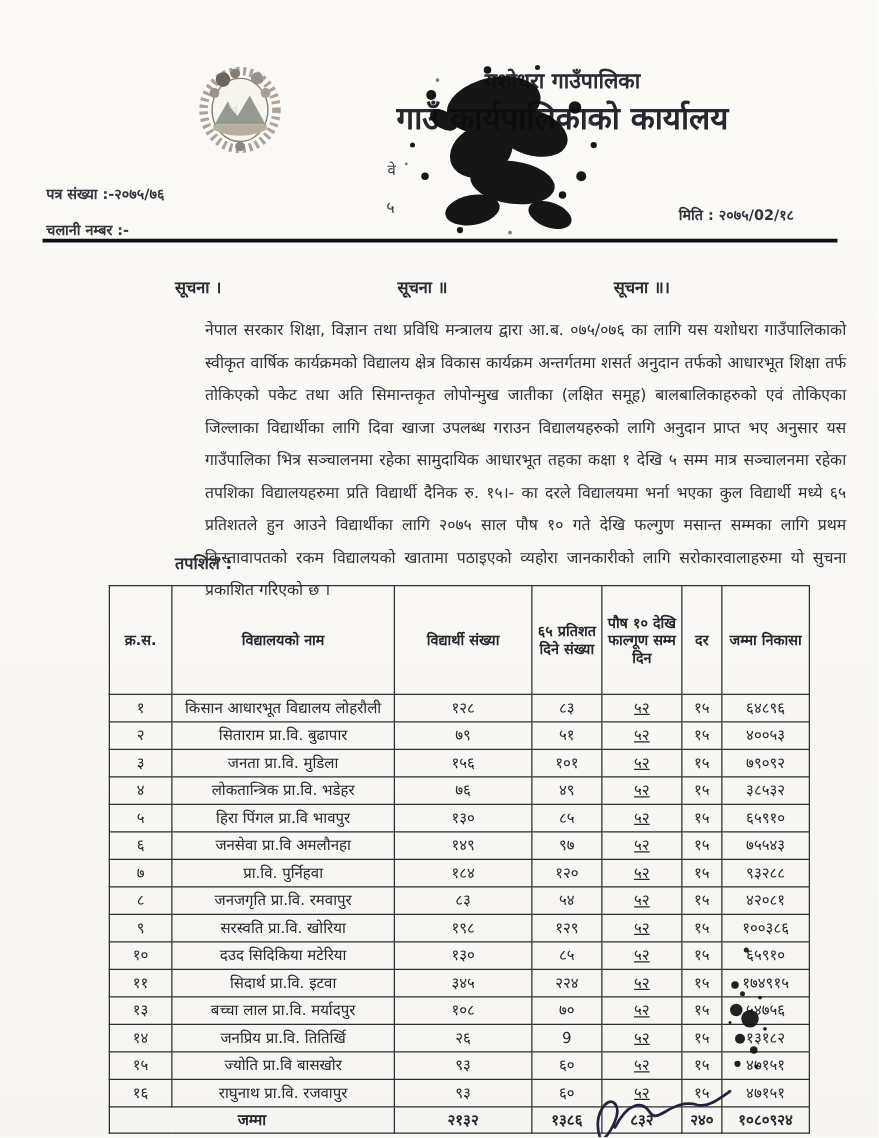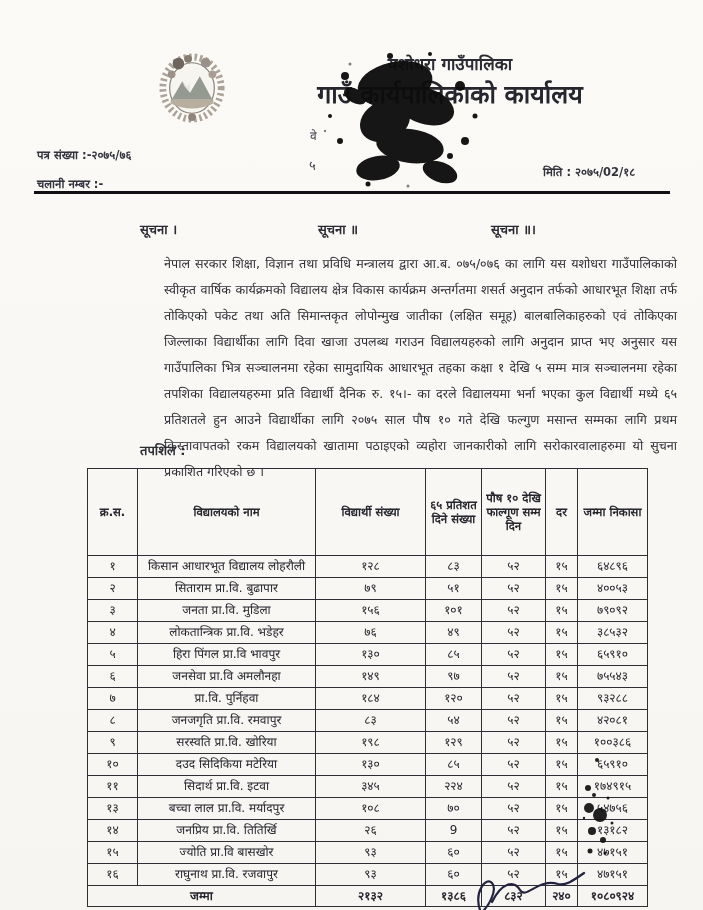--- a/index.html
+++ b/index.html
@@ -35,7 +35,7 @@
   table.sheet th{height:86px;font-size:11.5px;line-height:14px;font-weight:600;}
   table.sheet td{height:21px;font-size:12px;line-height:13px;}
   table.sheet tfoot td{height:20px;font-weight:600;}
-  .c0{width:50px;} .c1{width:178px;} .c2{width:110px;} .c3{width:56px;} .c4{width:64px;} .c5{width:32px;} .c6{width:70px;}
+  .c0{width:50px;} .c1{width:178px;} .c2{width:110px;} .c3{width:56px;} .c4{width:64px;text-decoration:underline;} .c5{width:32px;} .c6{width:70px;}
   
   .blot{left:290px;top:46px;z-index:5;}
   .specks{left:572px;top:748px;z-index:6;}

